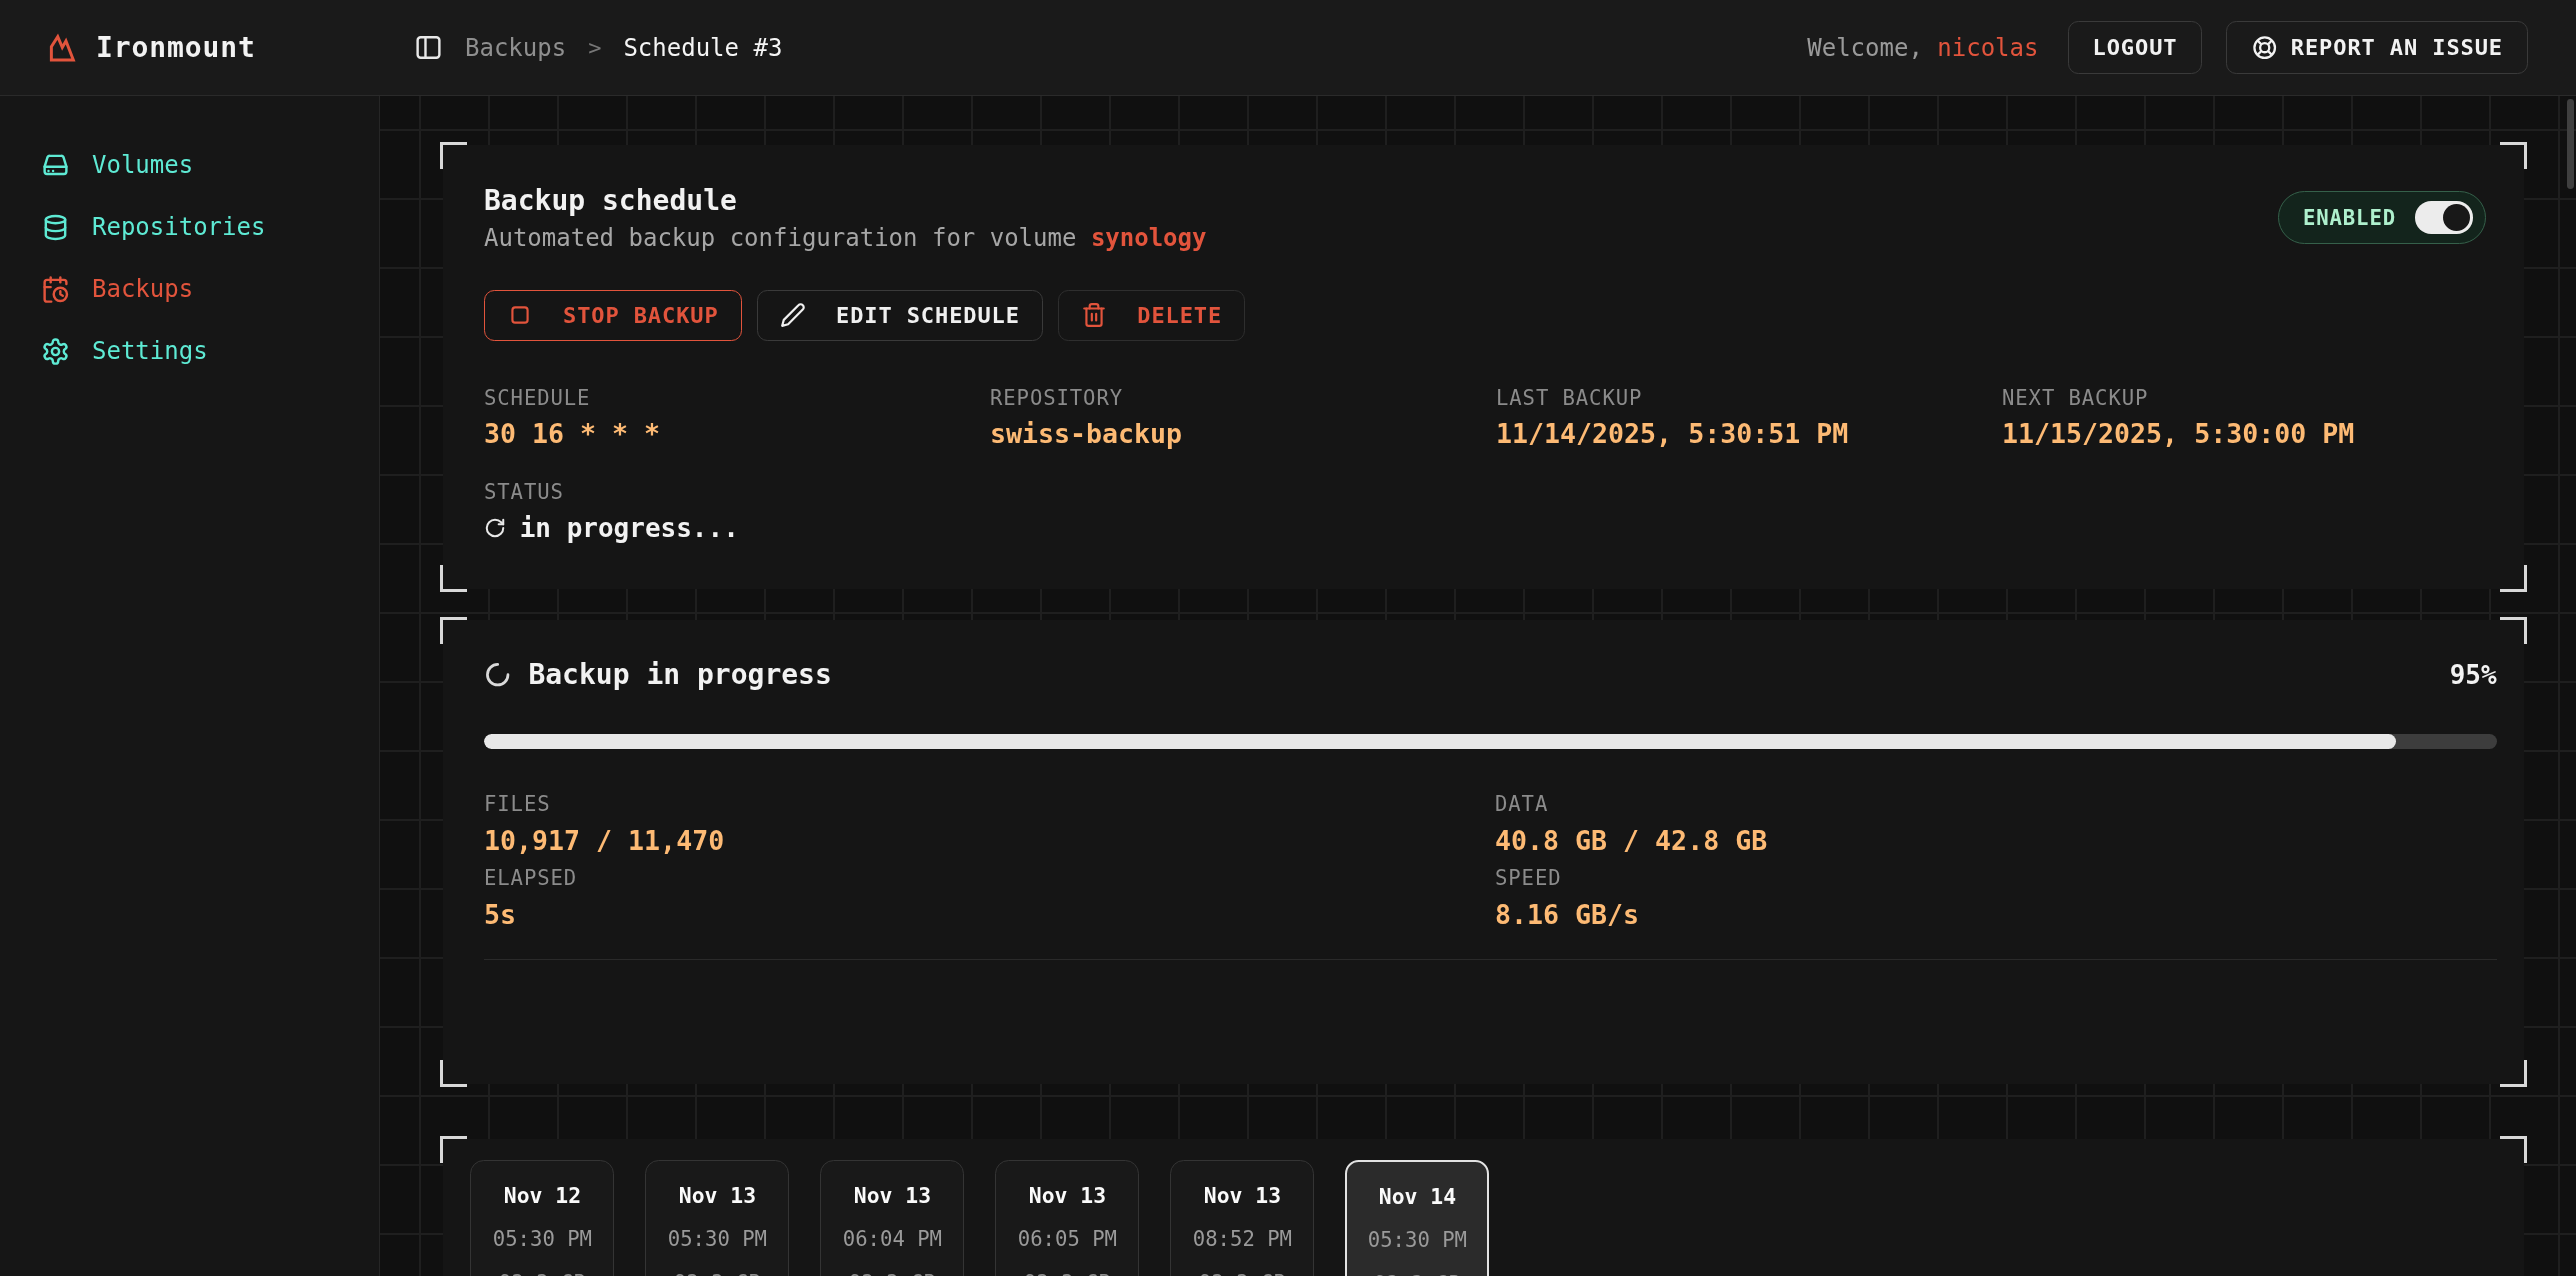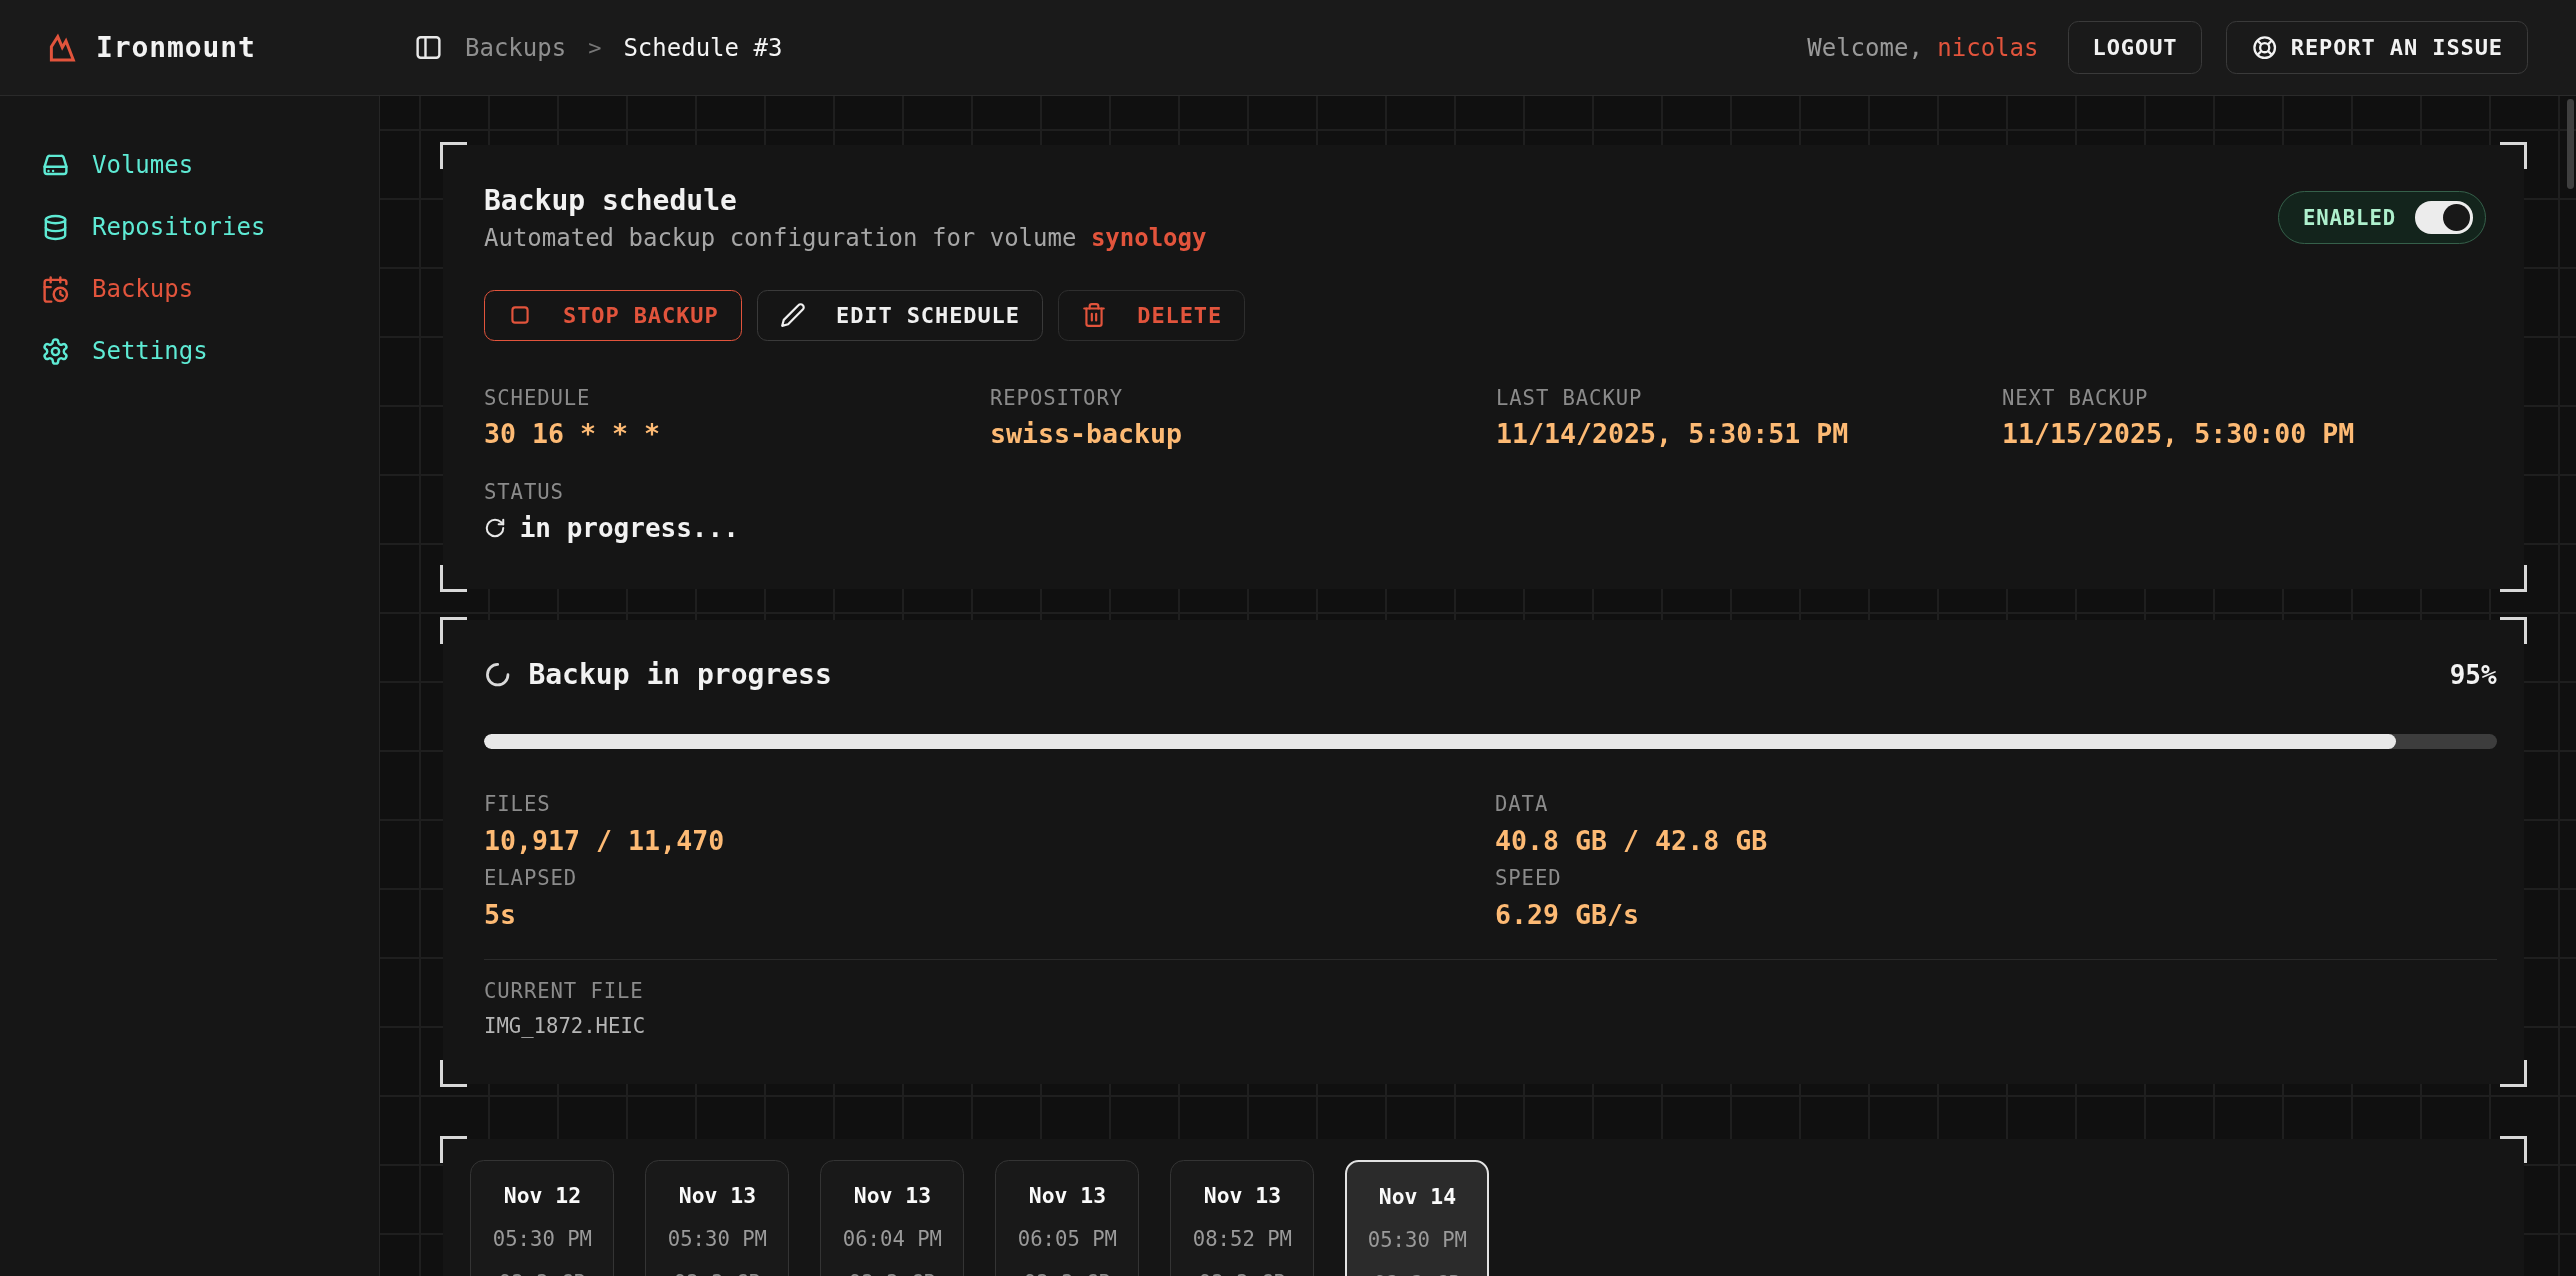--- a/index.html
+++ b/index.html
@@ -307,7 +307,7 @@
           </div>
           <div>
             <div class="flabel">SPEED</div>
-            <div class="fvalue">6.29 GB/s</div>
+            <div class="fvalue">8.16 GB/s</div>
           </div>
         </div>
 

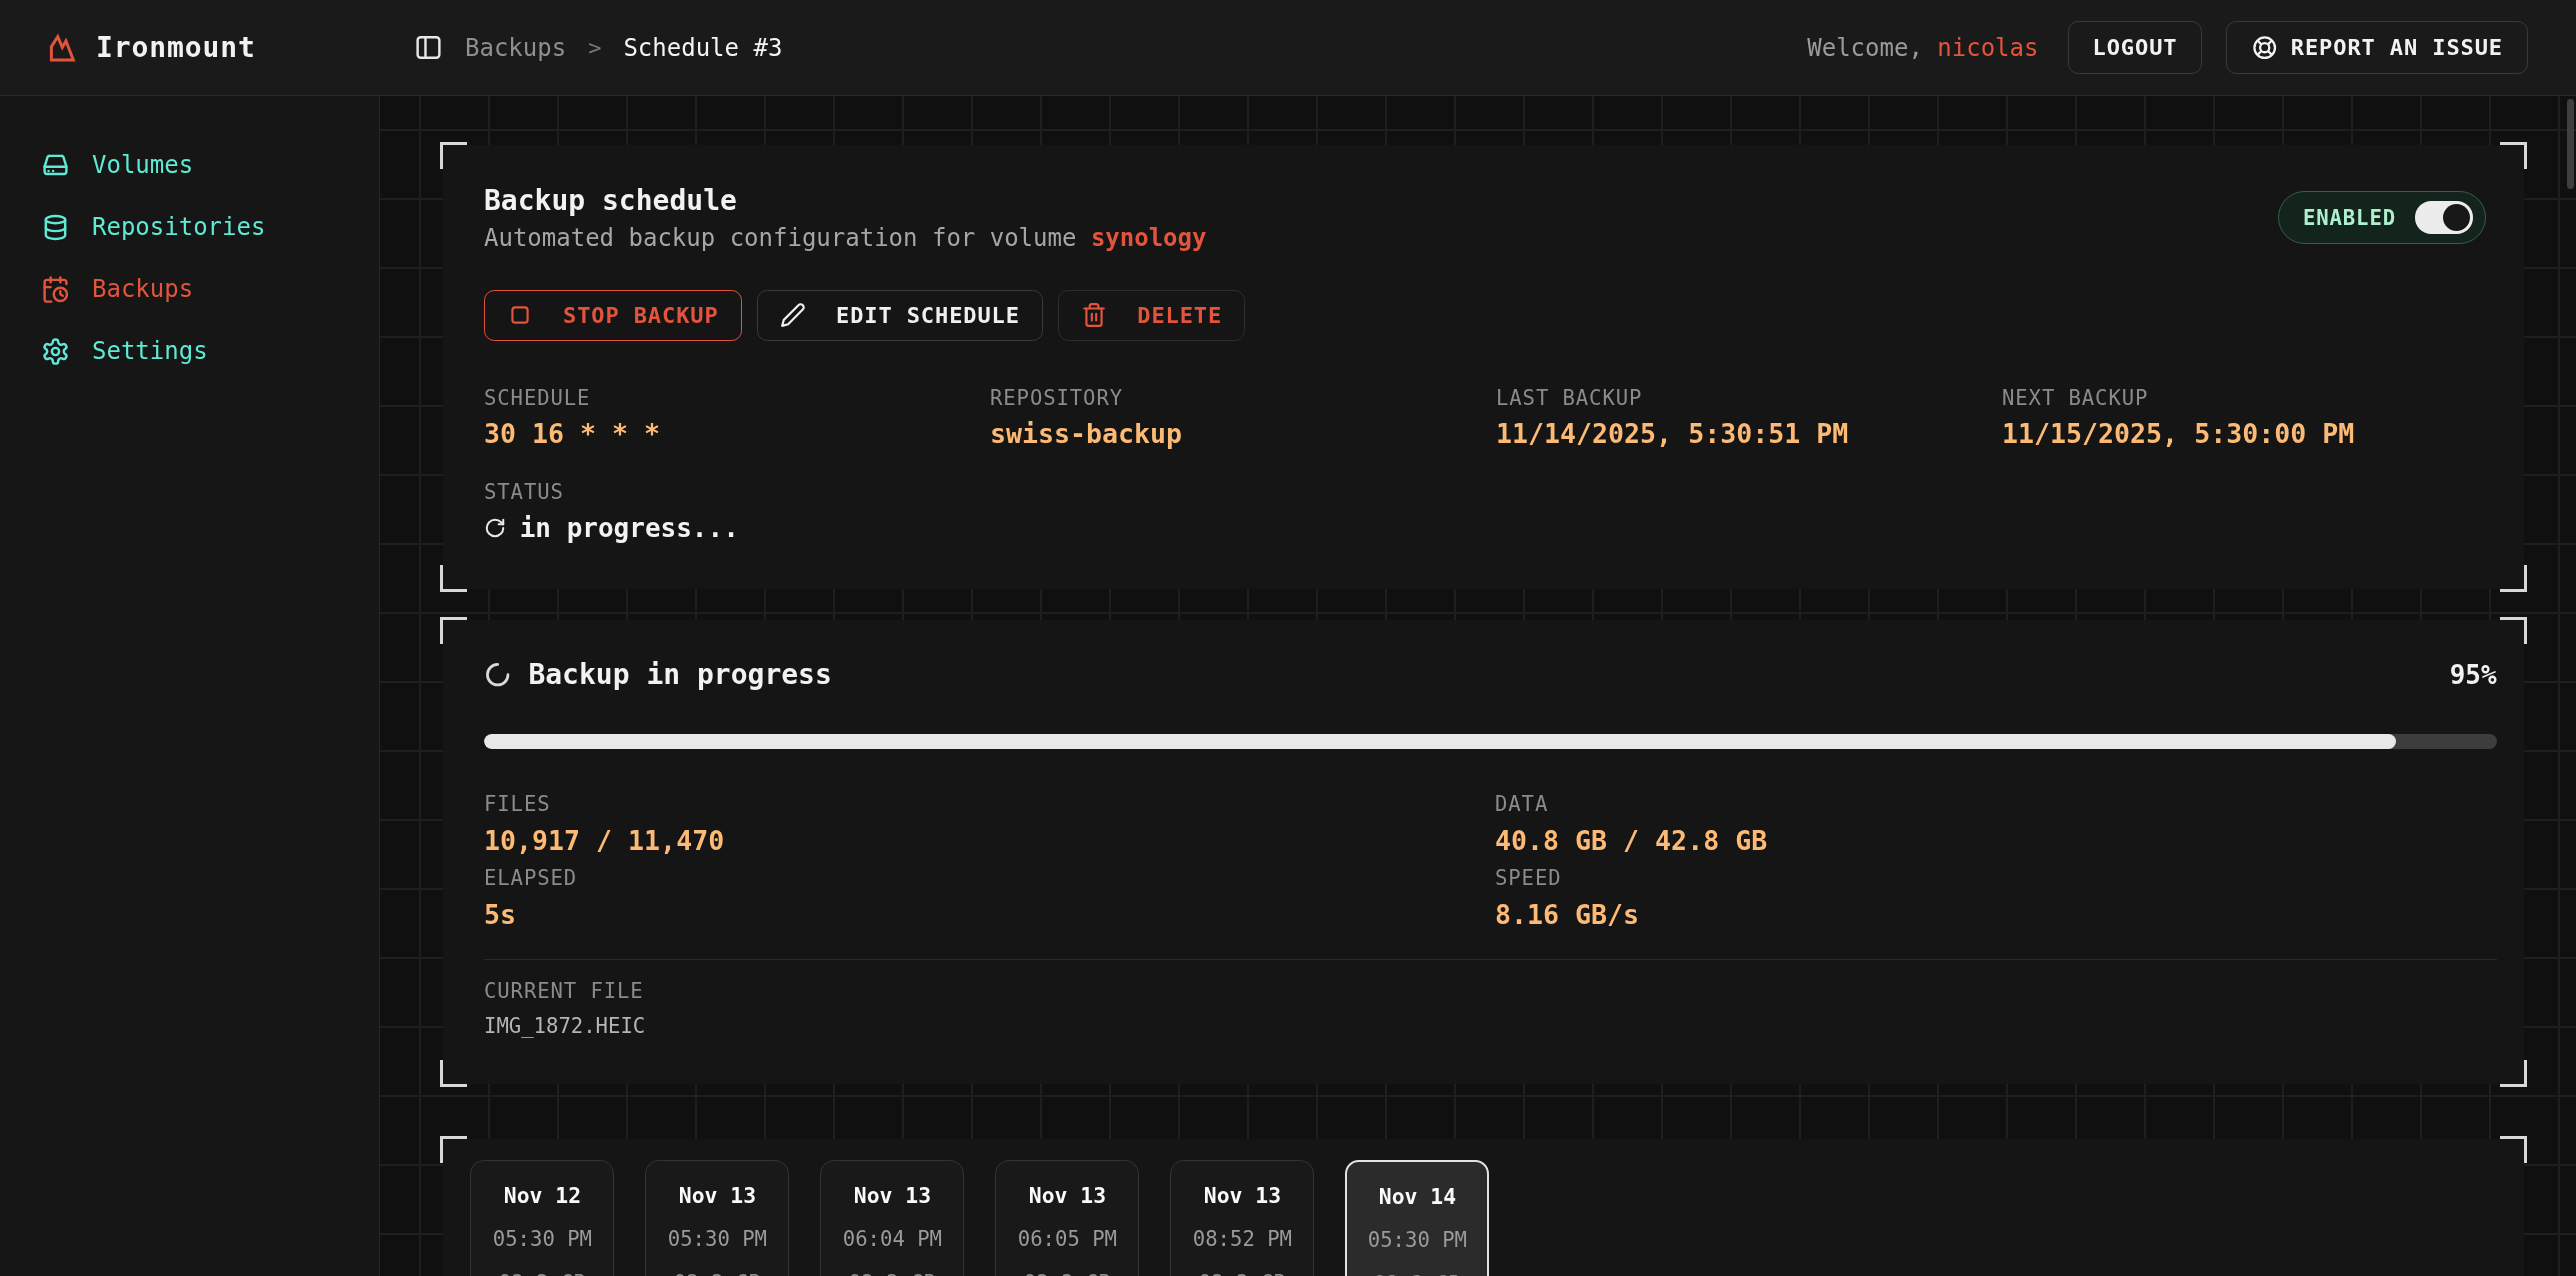--- a/index.html
+++ b/index.html
@@ -313,10 +313,6 @@
 
         <div class="divider"></div>
 
-        <div class="curfile">
-          <div class="flabel">CURRENT FILE</div>
-          <div class="cfvalue">IMG_1872.HEIC</div>
-        </div>
       </section>
 
       <section class="card card3">

